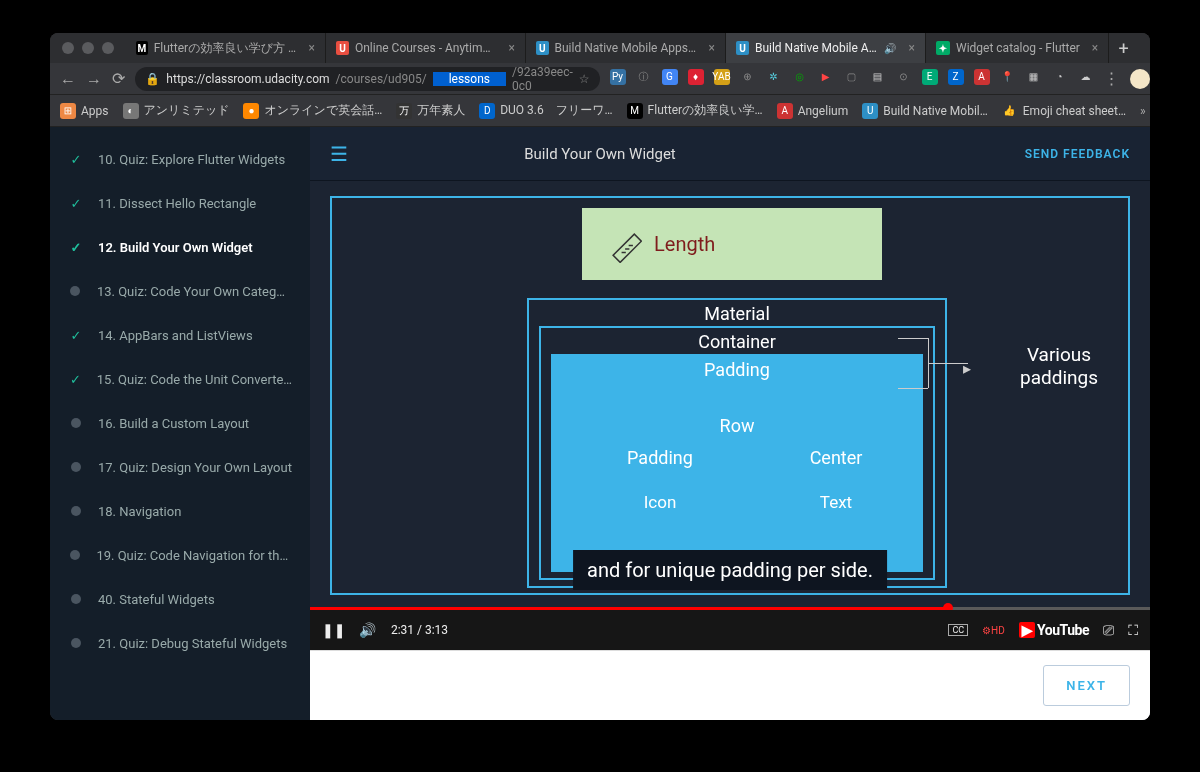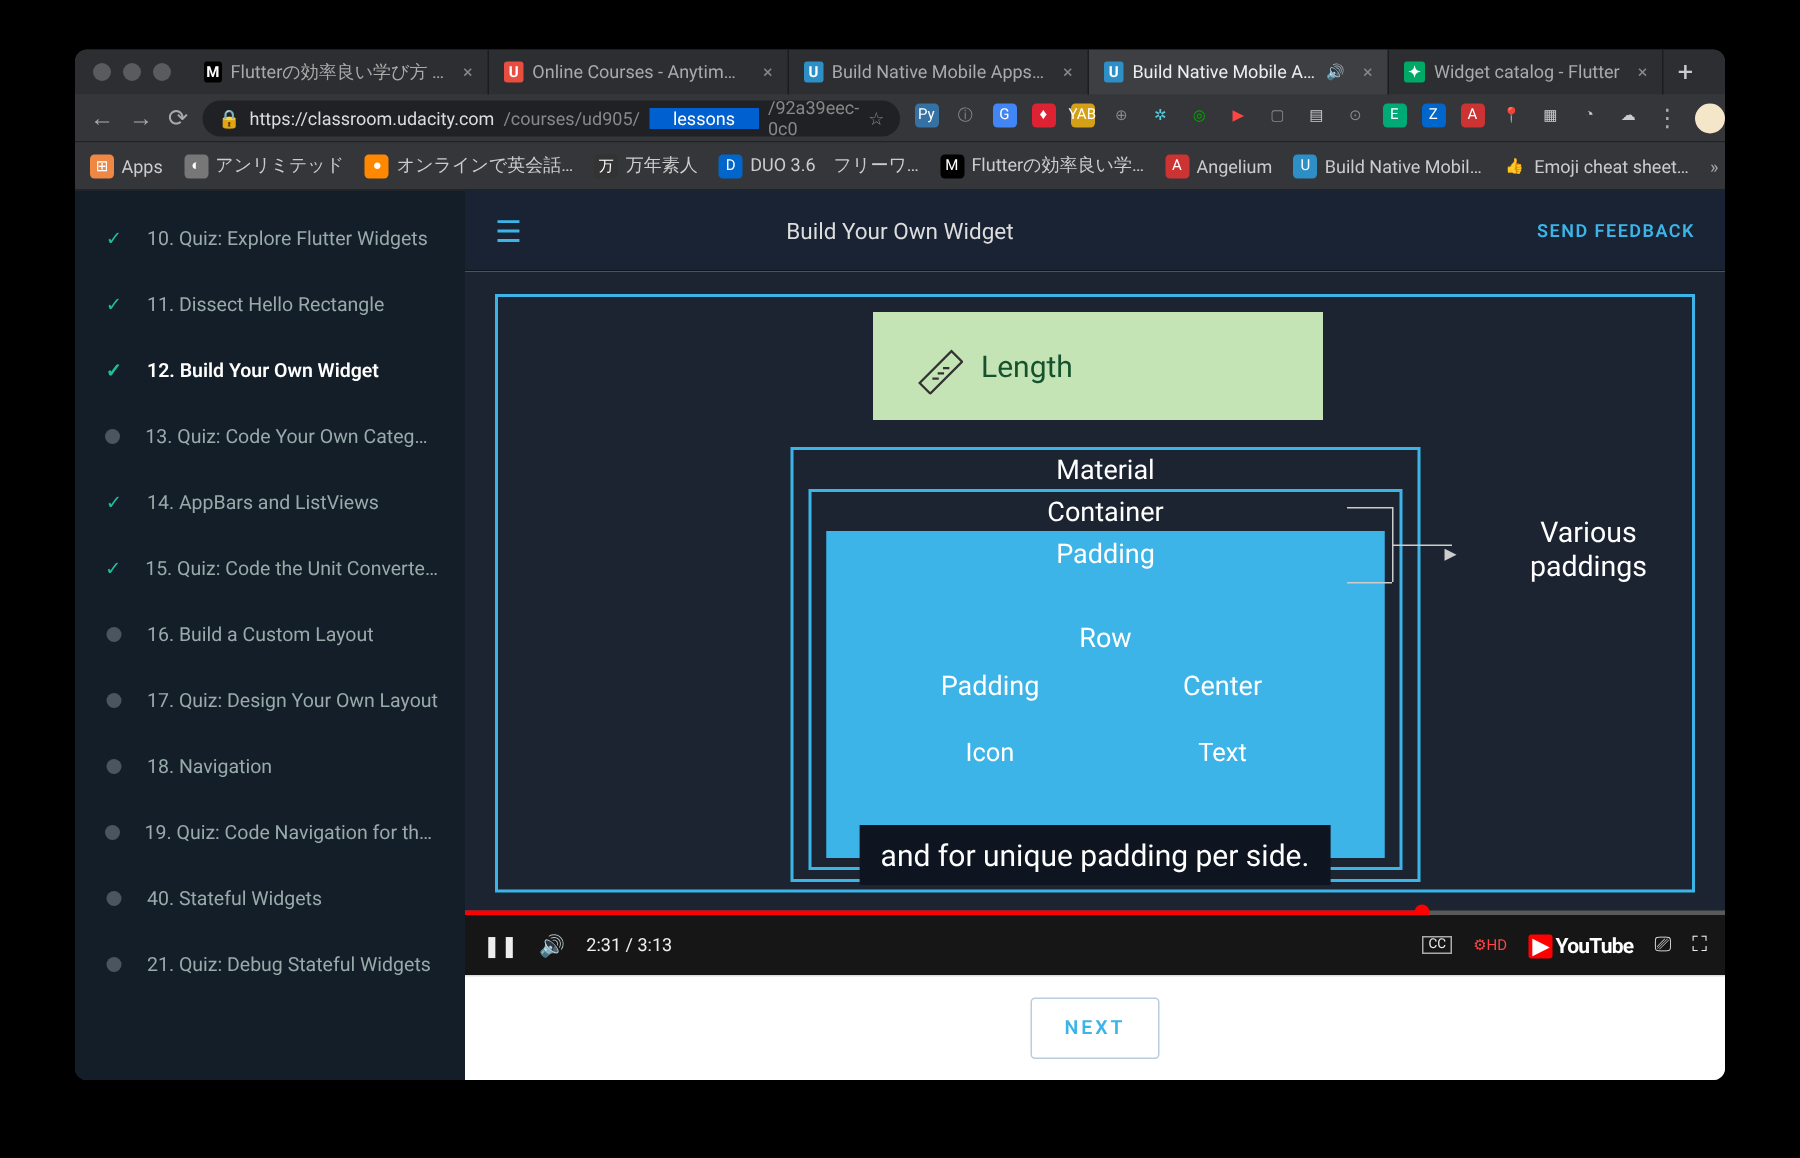--- a/index.html
+++ b/index.html
@@ -44,7 +44,7 @@
 .diagram{position:absolute;left:20px;top:15px;right:20px;bottom:55px;border:2px solid #3db4e8}
 .length-box{position:absolute;left:250px;top:10px;width:300px;height:72px;background:#c5e4b6;display:flex;align-items:center;gap:12px;padding:0 22px}
 .ruler{width:38px;height:38px;display:flex;align-items:center;justify-content:center}
-.length-box span{font-size:20px;color:#14532d}
+.length-box span{font-size:20px;color:#7f1d1d}
 .widget-stack{position:absolute;left:195px;top:100px;width:420px;height:290px}
 .wbox{position:absolute;border:2px solid #3db4e8;text-align:center;color:#fff;font-size:18px}
 .wbox .lbl{padding:3px 0}

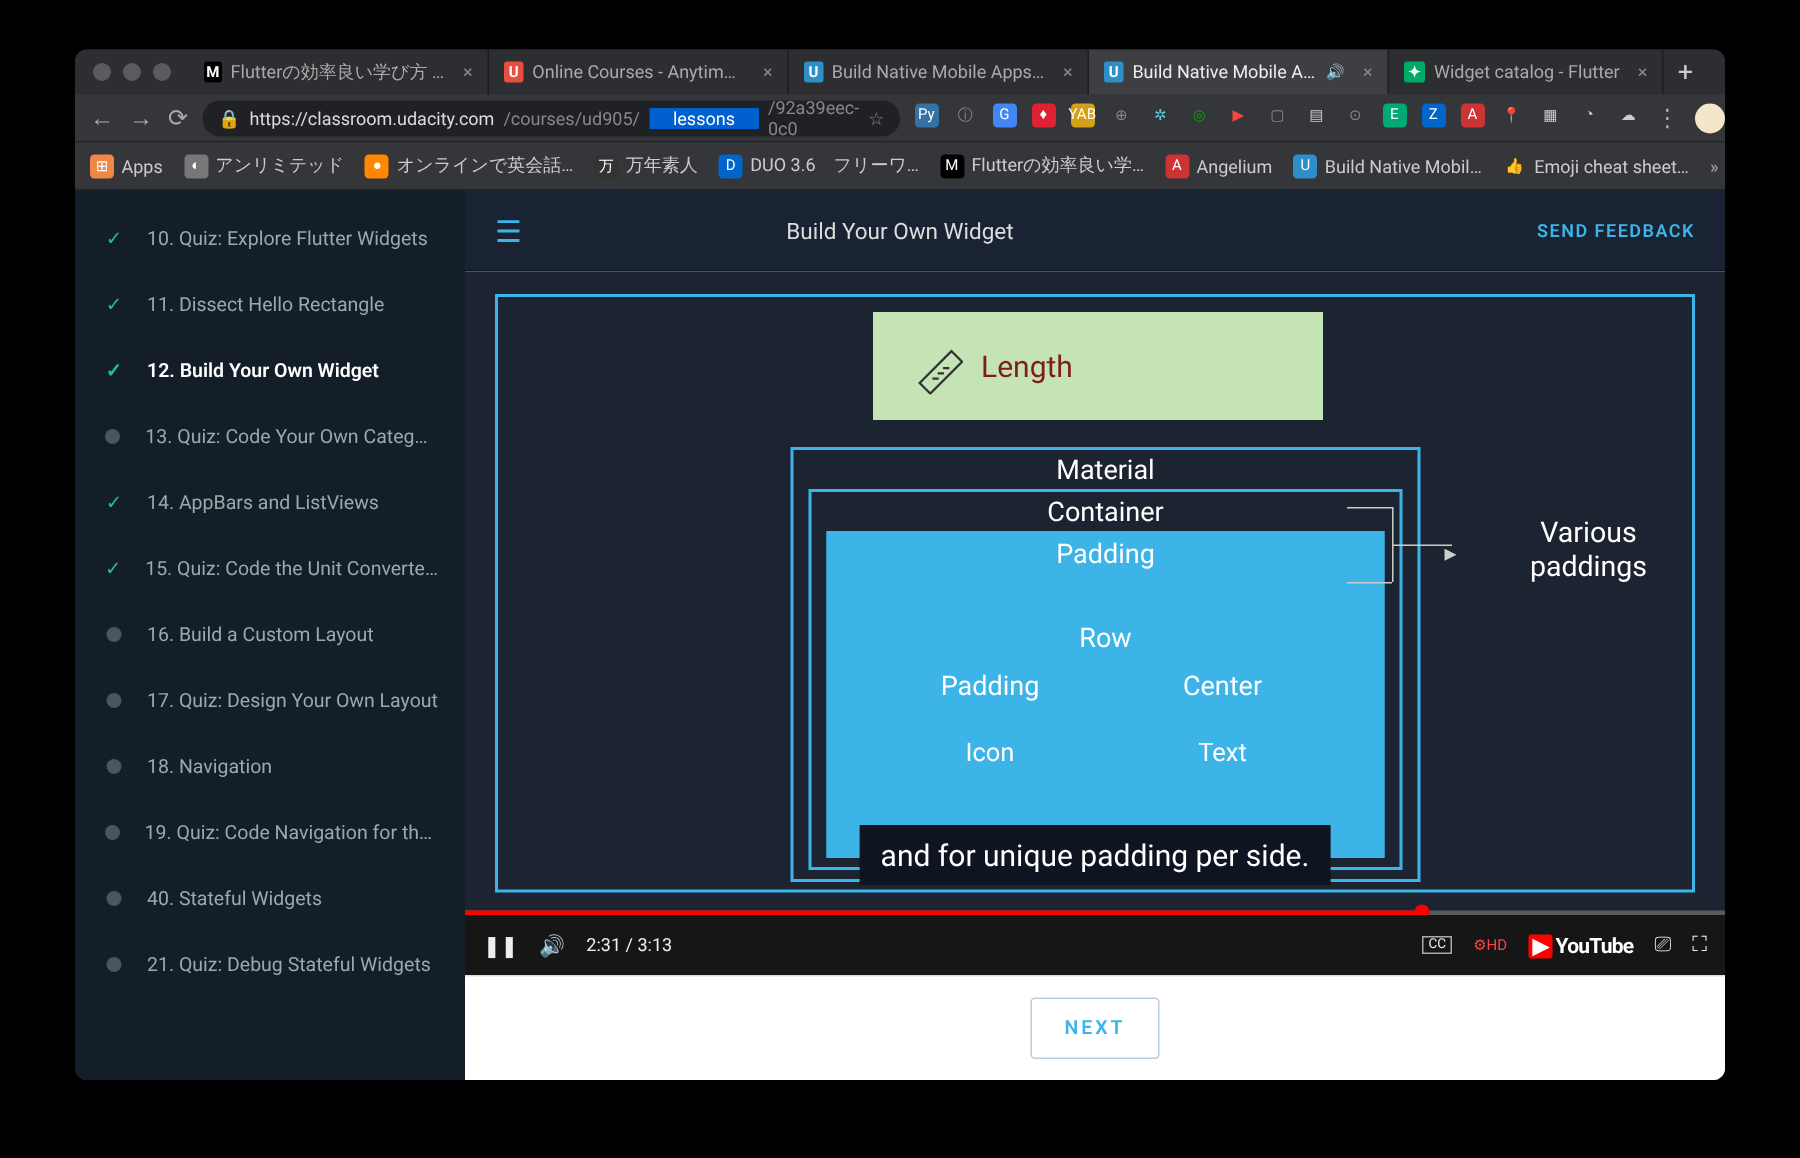--- a/index.html
+++ b/index.html
@@ -54,7 +54,7 @@
 .inkwell{left:36px;top:84px;right:36px;bottom:24px;width:auto;height:auto;background:#1c2432}
 .row{left:48px;top:112px;right:48px;bottom:32px;width:auto;height:auto}
 .inner-left{left:68px;top:144px;width:130px;height:95px;border:2px solid #3db4e8}
-.inner-right{left:215px;top:144px;width:146px;height:95px;border:2px solid #3db4e8}
+.inner-right{left:236px;top:144px;width:146px;height:95px;border:2px solid #3db4e8}
 .deep{position:absolute;left:18px;top:38px;right:18px;bottom:14px;border:2px solid #3db4e8;display:flex;align-items:center;justify-content:center;font-size:17px}
 .annotation{position:absolute;right:30px;top:145px;color:#fff;font-size:19px;text-align:center}
 .caption{position:absolute;bottom:60px;left:50%;transform:translateX(-50%);background:#0e1520;color:#fff;padding:8px 14px;font-size:20px}

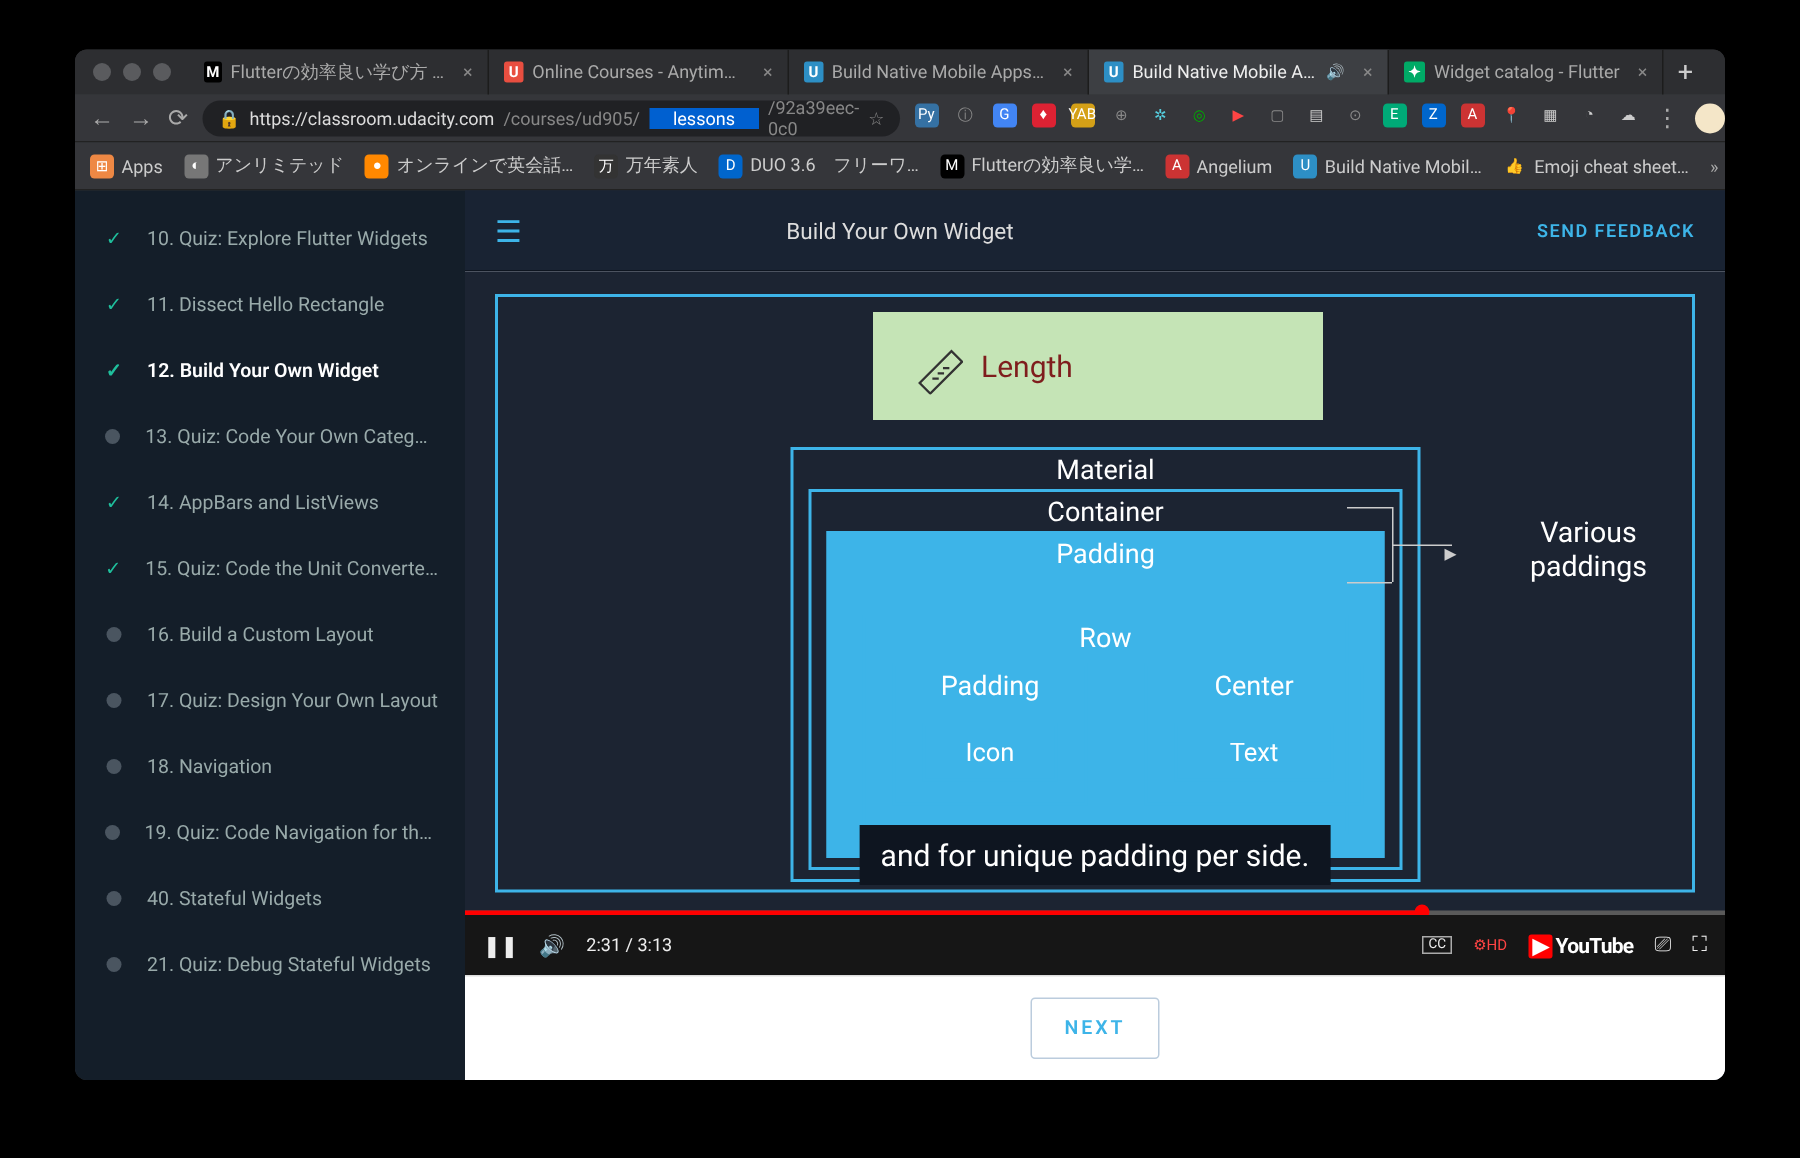--- a/index.html
+++ b/index.html
@@ -66,7 +66,7 @@
 .controls .spacer{flex:1}
 .yt{color:#fff;font-weight:bold;letter-spacing:-0.5px;font-size:14px}
 .yt .y{background:#f00;padding:0 3px;border-radius:2px;margin-right:2px}
-.bottom-bar{height:70px;background:#fff;display:flex;align-items:center;justify-content:center;padding:0 20px;border-top:1px solid #ddd}
+.bottom-bar{height:70px;background:#fff;display:flex;align-items:center;justify-content:flex-end;padding:0 20px;border-top:1px solid #ddd}
 .next-btn{border:1px solid #bcd;padding:12px 22px;color:#3db4e8;font-size:13px;letter-spacing:2px;font-weight:600;cursor:pointer;border-radius:3px}
 </style>
 </head>

